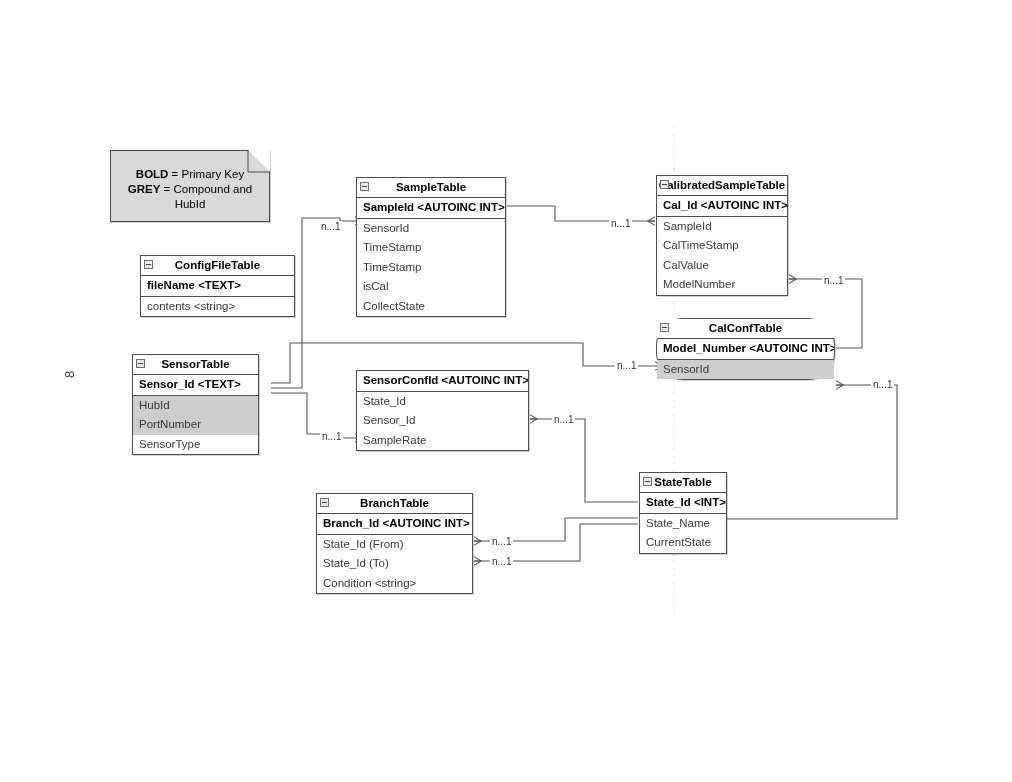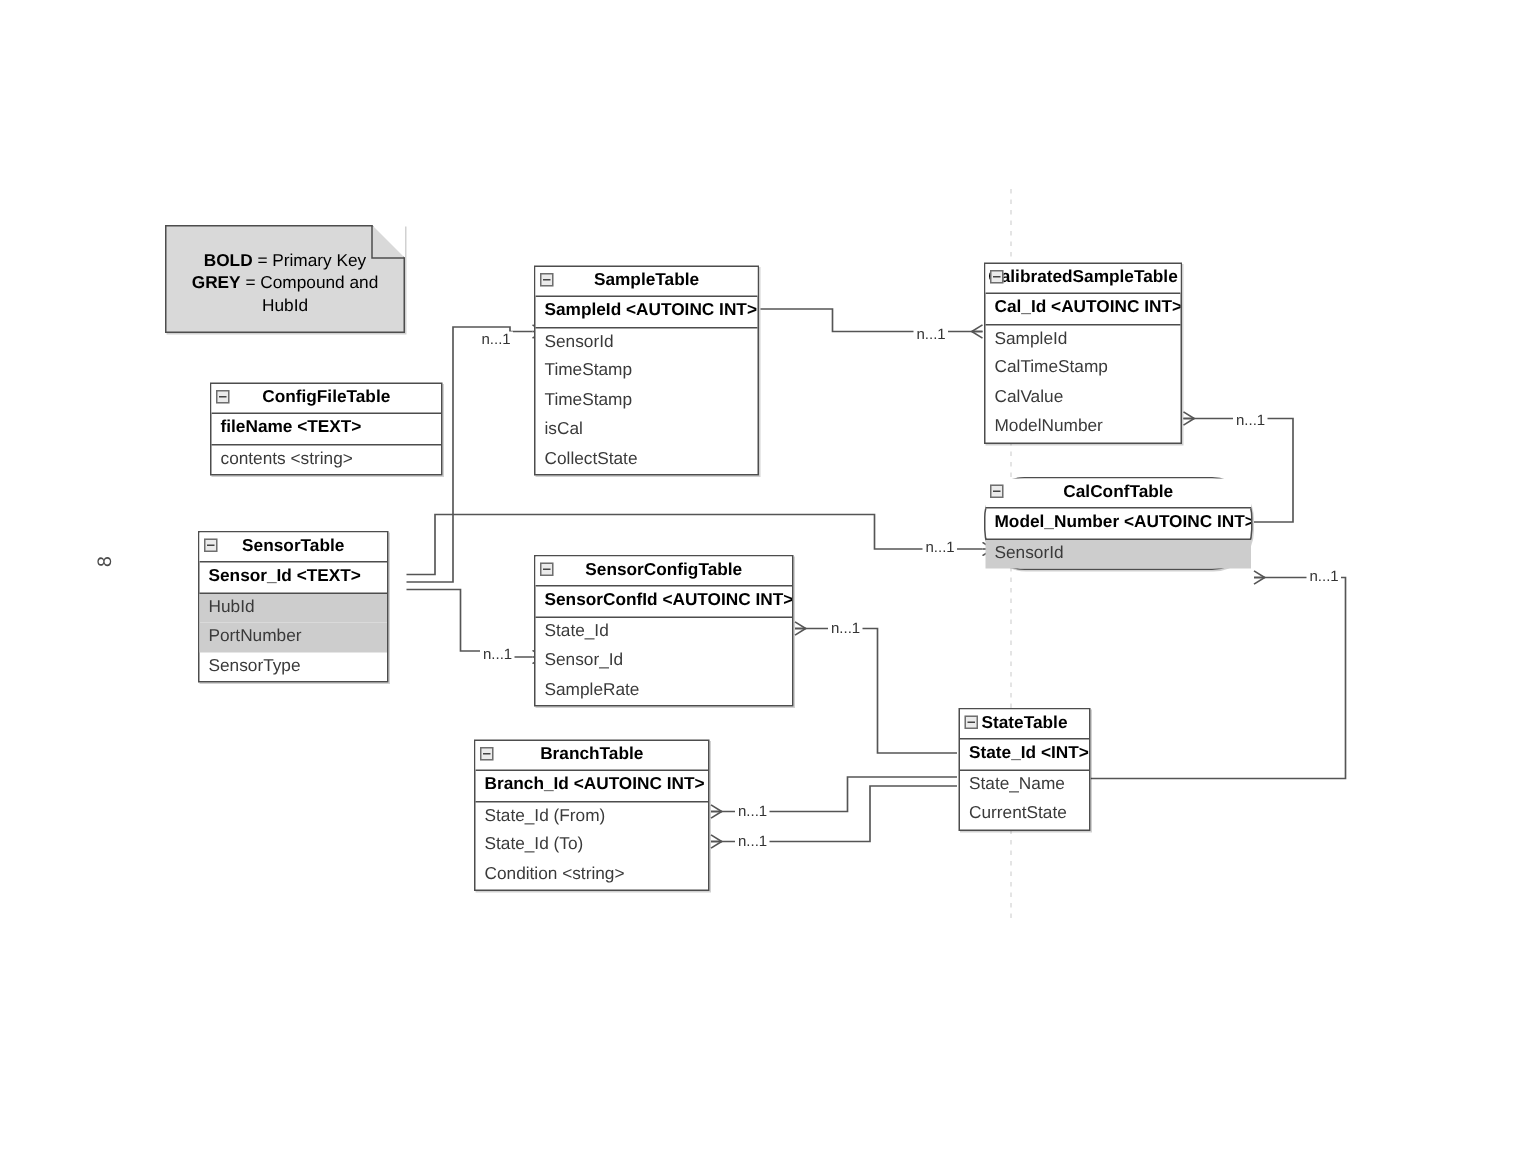--- a/index.html
+++ b/index.html
@@ -220,7 +220,6 @@
         <div class="field">CollectState</div>
       </div>
       <div class="table-box" style="left: 356px; top: 370px; width: 173px;">
-        <div class="table-title"><span class="collapse-icon"></span><span>SensorConfigTable</span></div>
         <div class="field pk">SensorConfId &lt;AUTOINC INT&gt;</div>
         <div class="field">State_Id</div>
         <div class="field">Sensor_Id</div>

